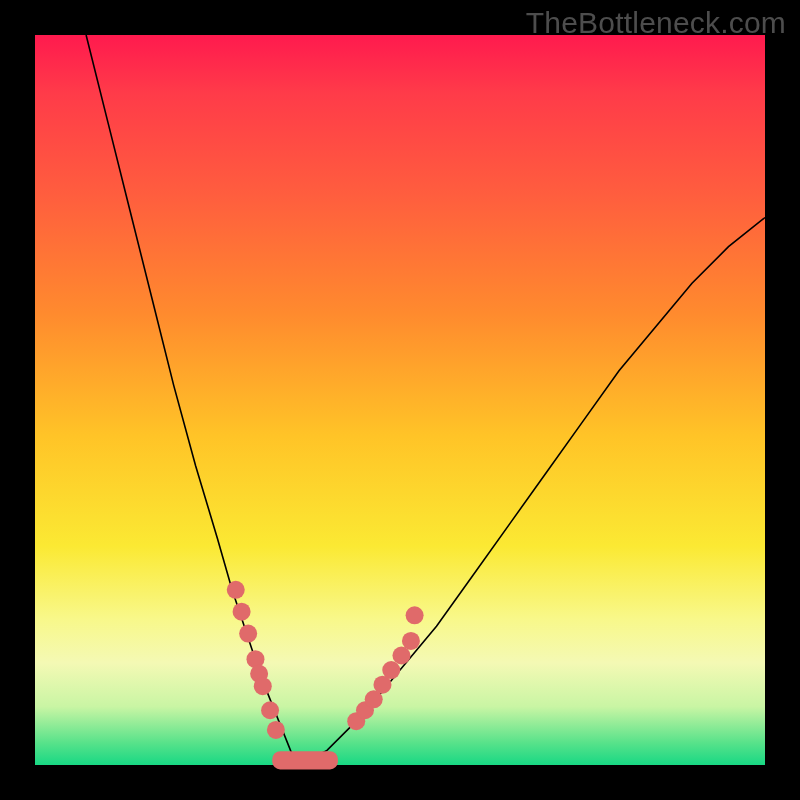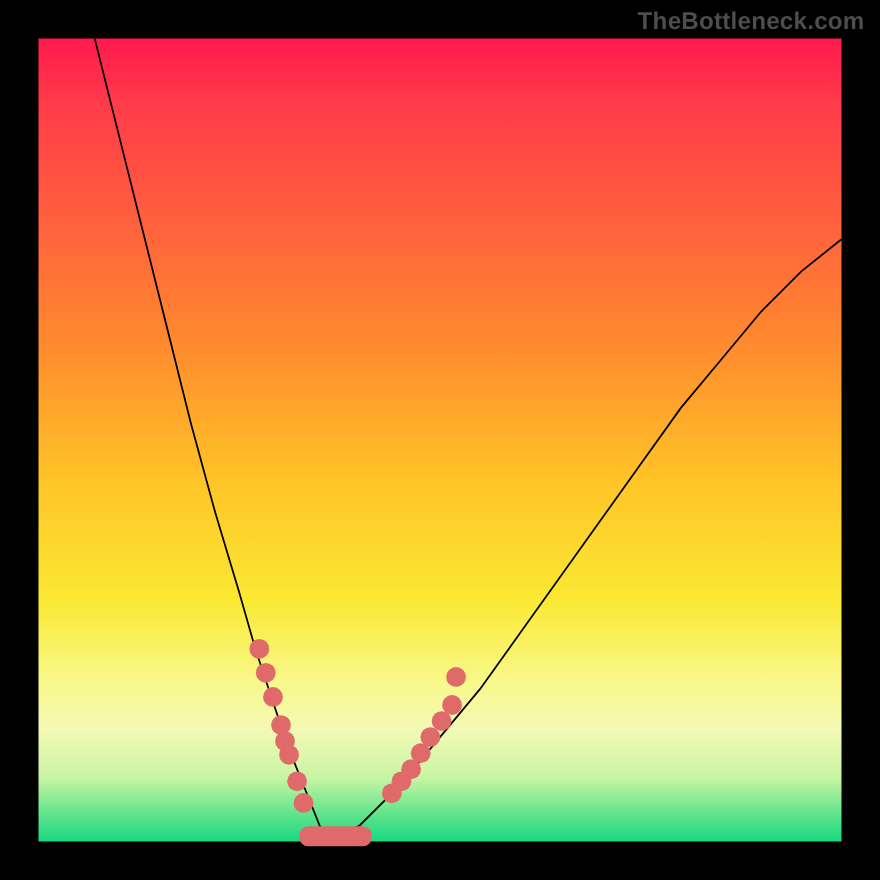--- a/index.html
+++ b/index.html
@@ -46,8 +46,8 @@
     top: 6px;
     right: 14px;
     color: #4d4d4d;
-    font-size: 22px;
-    font-weight: 700;
+    font-size: 30px;
+    font-weight: 400;
     letter-spacing: 0.2px;
     user-select: none;
   }

